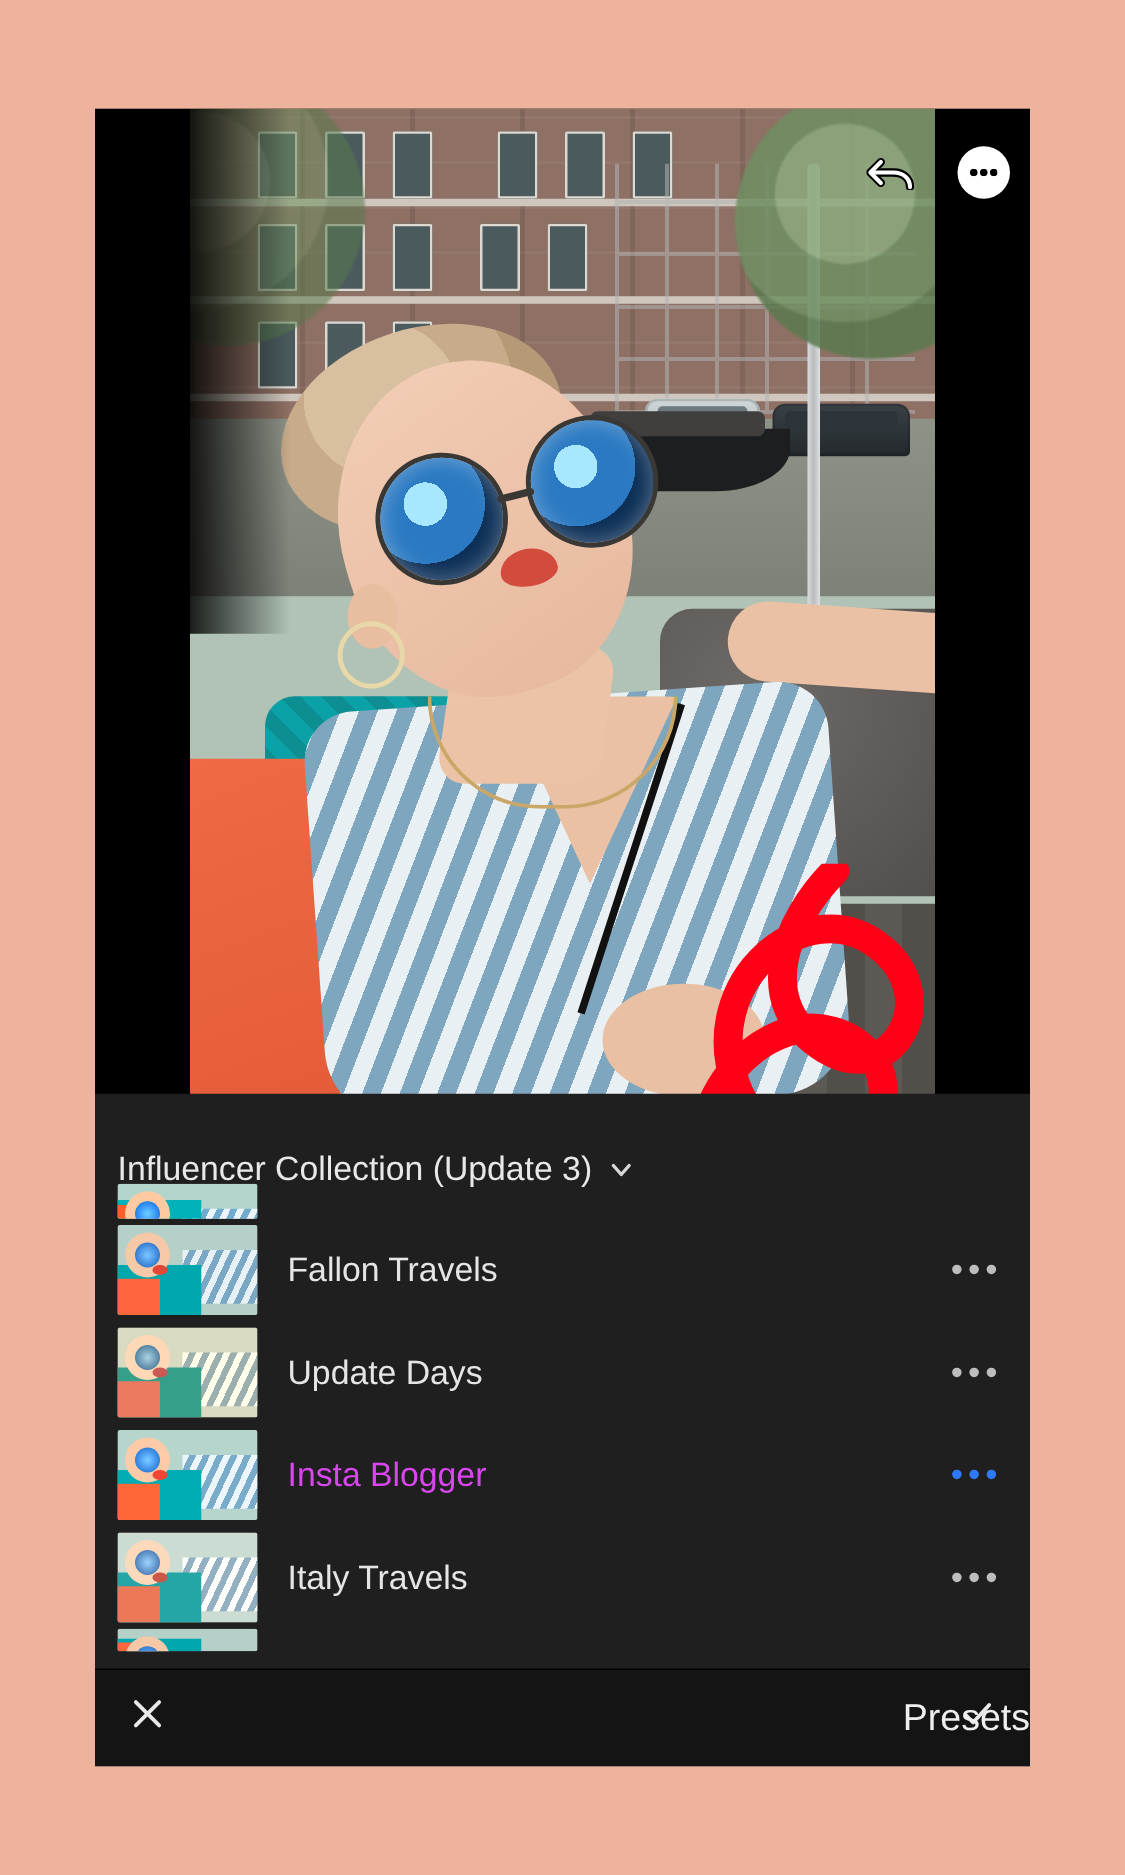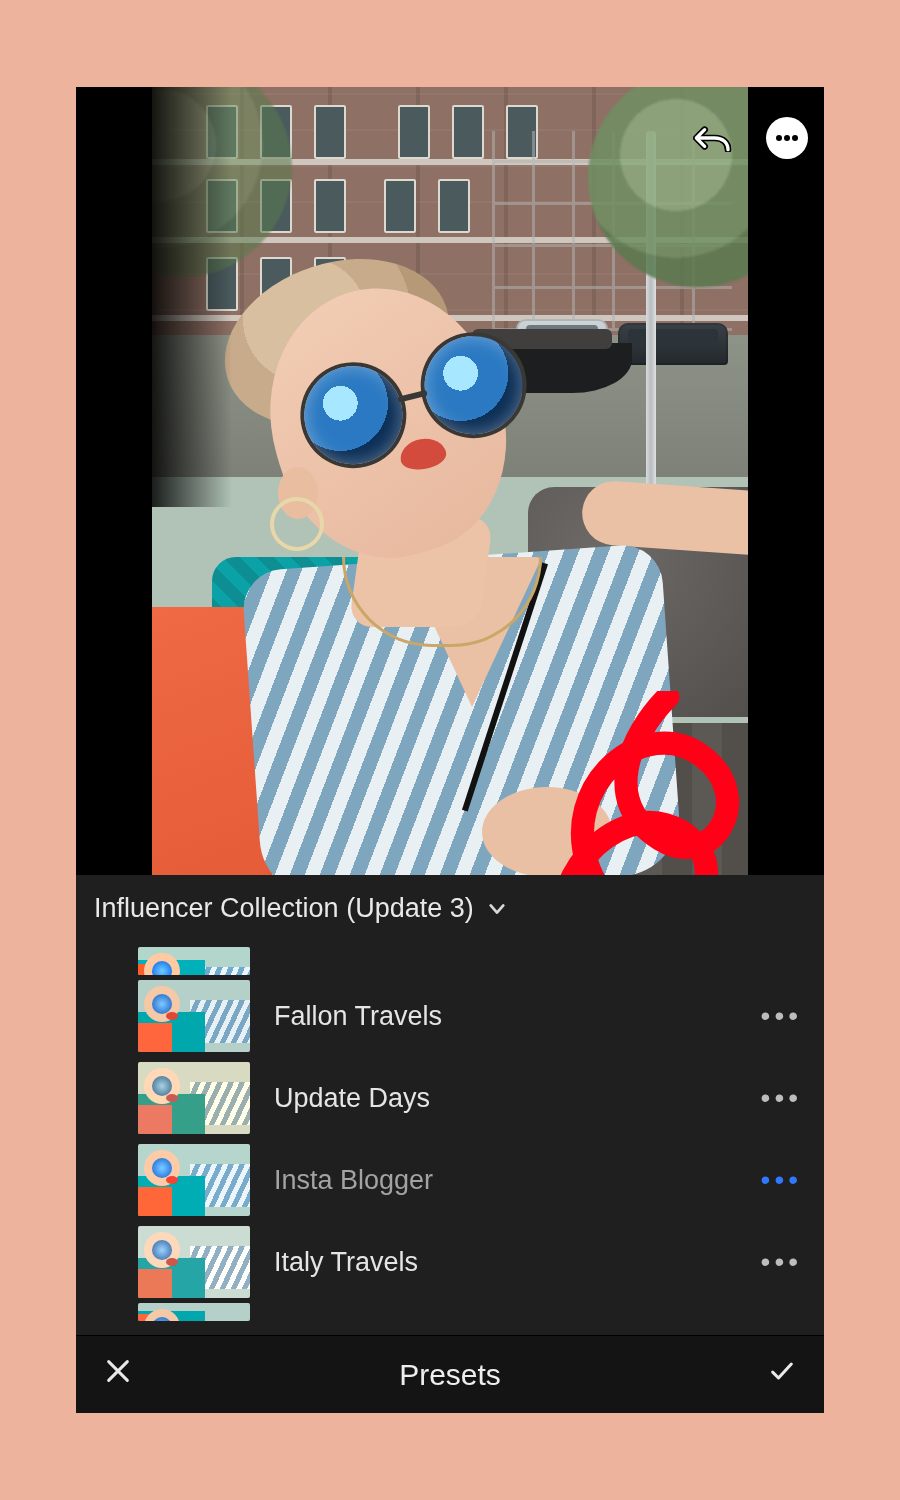--- a/index.html
+++ b/index.html
@@ -98,7 +98,7 @@
 
     
     .panel{ position:absolute; left:0; right:0; top:788px; bottom:78px; background:#1f1f1f; }
-    .collection{ display:flex; align-items:center; gap:14px; padding:18px 18px 8px 18px; color:#e8e8e8; font-size:27px; }
+    .collection{ display:flex; align-items:center; gap:14px; padding:18px 18px 8px 18px; color:#e8e8e8; font-size:27px;margin-top:27px; }
     .collection .chev{ width:18px; height:18px; }
     .list{ position:absolute; left:0; right:0; top:70px; bottom:0; overflow:hidden; }
     .row{ display:flex; align-items:center; height:82px; padding:0 22px 0 18px;margin-left:44px; }

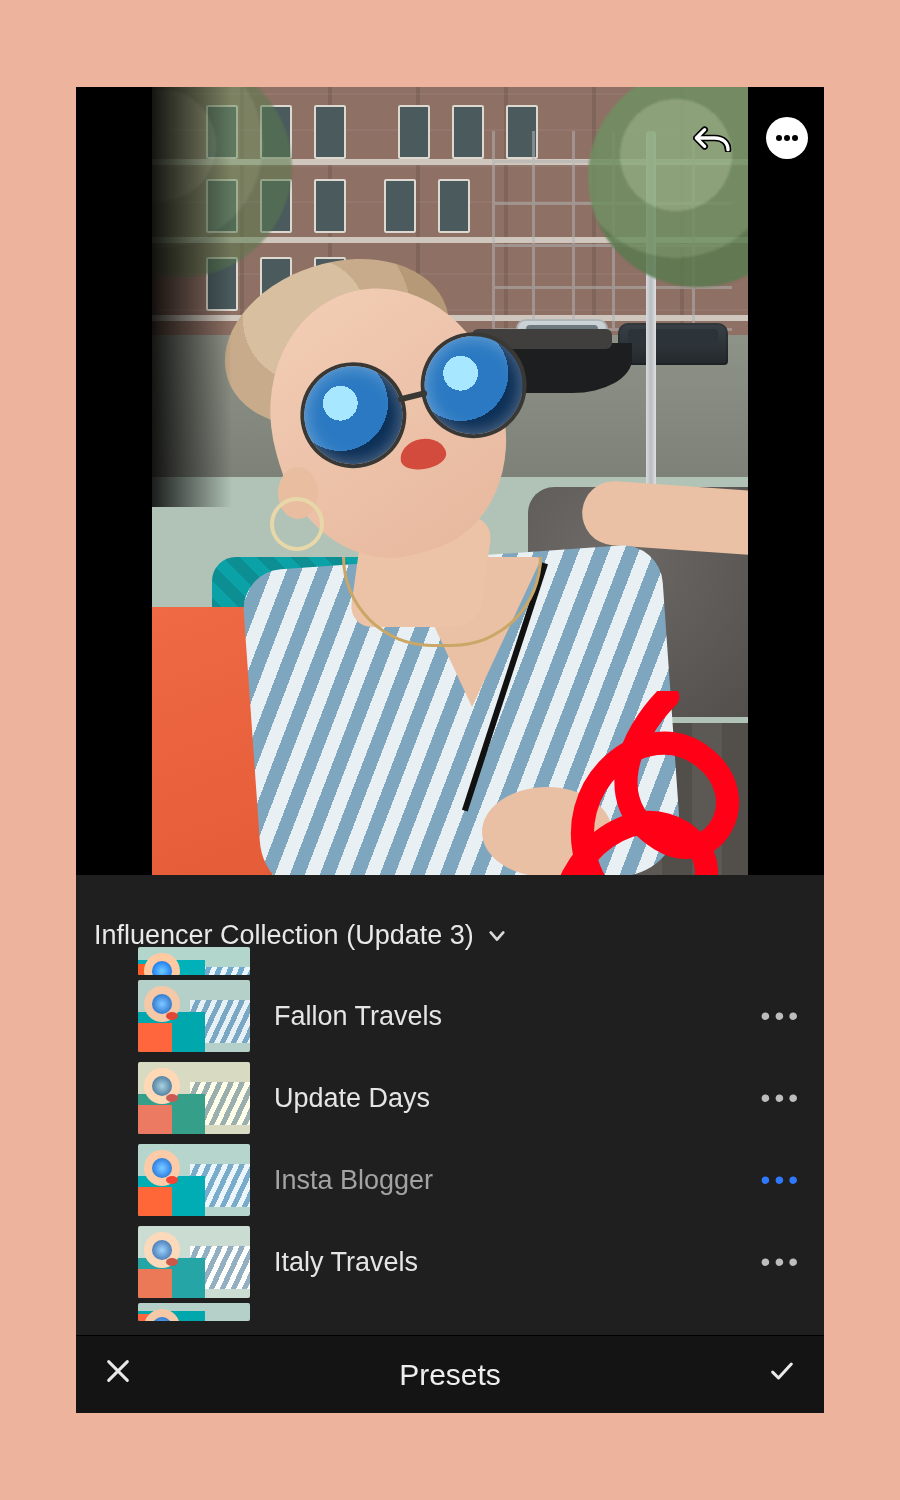--- a/index.html
+++ b/index.html
@@ -101,7 +101,7 @@
     .collection{ display:flex; align-items:center; gap:14px; padding:18px 18px 8px 18px; color:#e8e8e8; font-size:27px;margin-top:27px; }
     .collection .chev{ width:18px; height:18px; }
     .list{ position:absolute; left:0; right:0; top:70px; bottom:0; overflow:hidden; }
-    .row{ display:flex; align-items:center; height:82px; padding:0 22px 0 18px;margin-left:44px; }
+    .row{ display:flex; align-items:center; height:82px; padding:0 22px 0 18px; }
     .row.partial-top{ height:30px; align-items:flex-end; }
     .row.partial-bottom{ height:20px; align-items:flex-start; }
     .thumb{ width:112px; height:72px; border-radius:2px; background:#333; position:relative; overflow:hidden; box-shadow: inset 0 0 0 1px rgba(255,255,255,.06); }

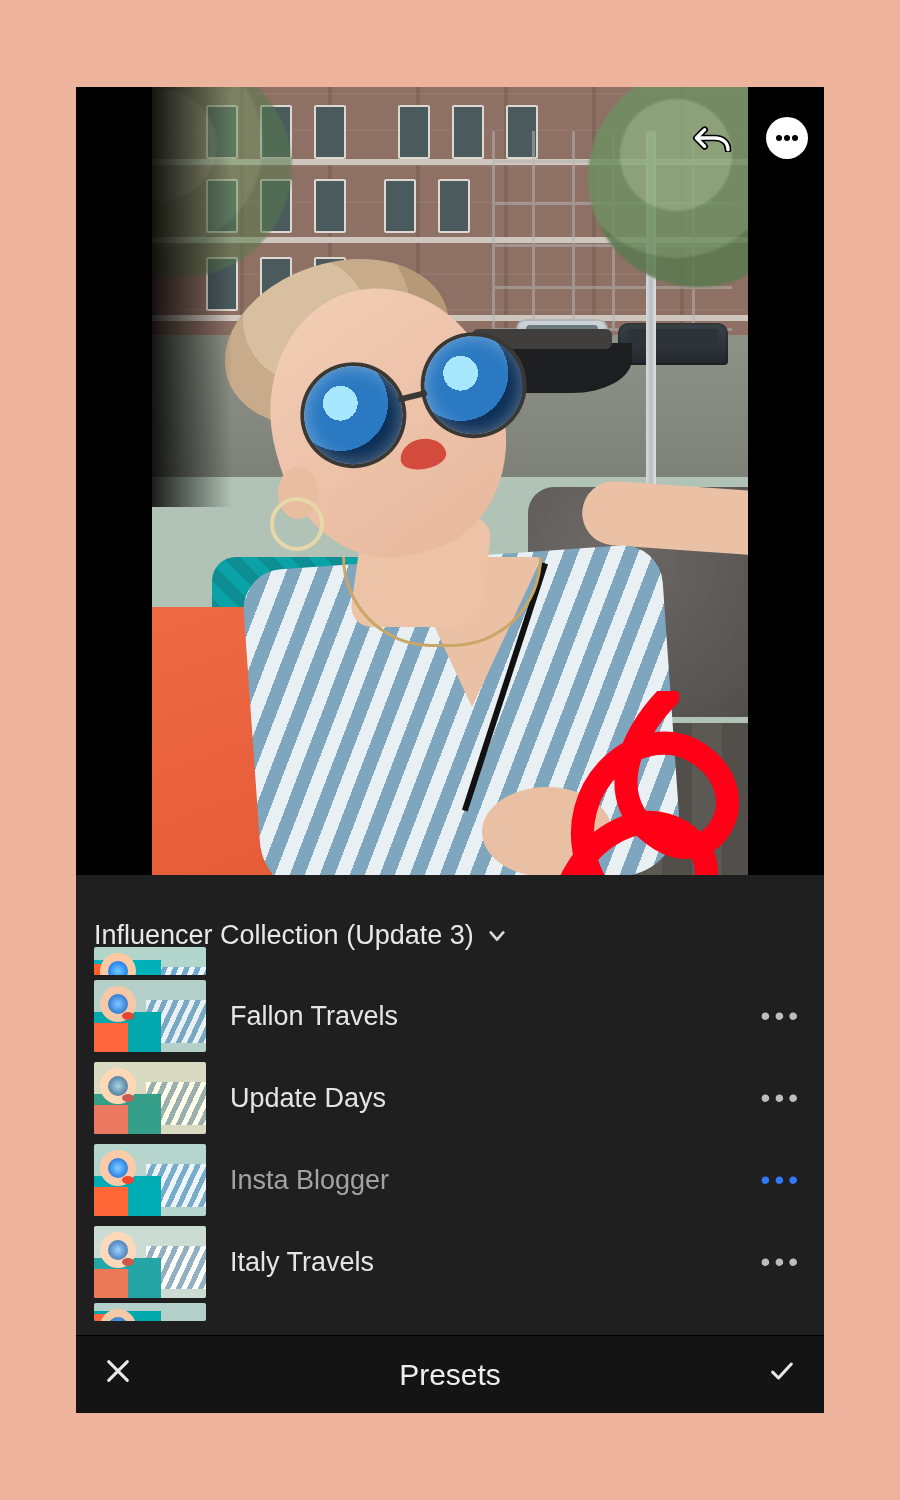--- a/index.html
+++ b/index.html
@@ -108,7 +108,7 @@
     .thumb.cut-top{ height:28px; }
     .thumb.cut-bottom{ height:18px; }
     .tname{ flex:1; margin-left:24px; color:#e5e5e5; font-size:27px; }
-    .tname.active{ color:#a3a3a3; }
+    .tname.active{ color:#d946ef; }
     .dots{ color:#bdbdbd; font-size:28px; letter-spacing:4px; line-height:0; }
     .dots.active{ color:#2f79ff; }
 

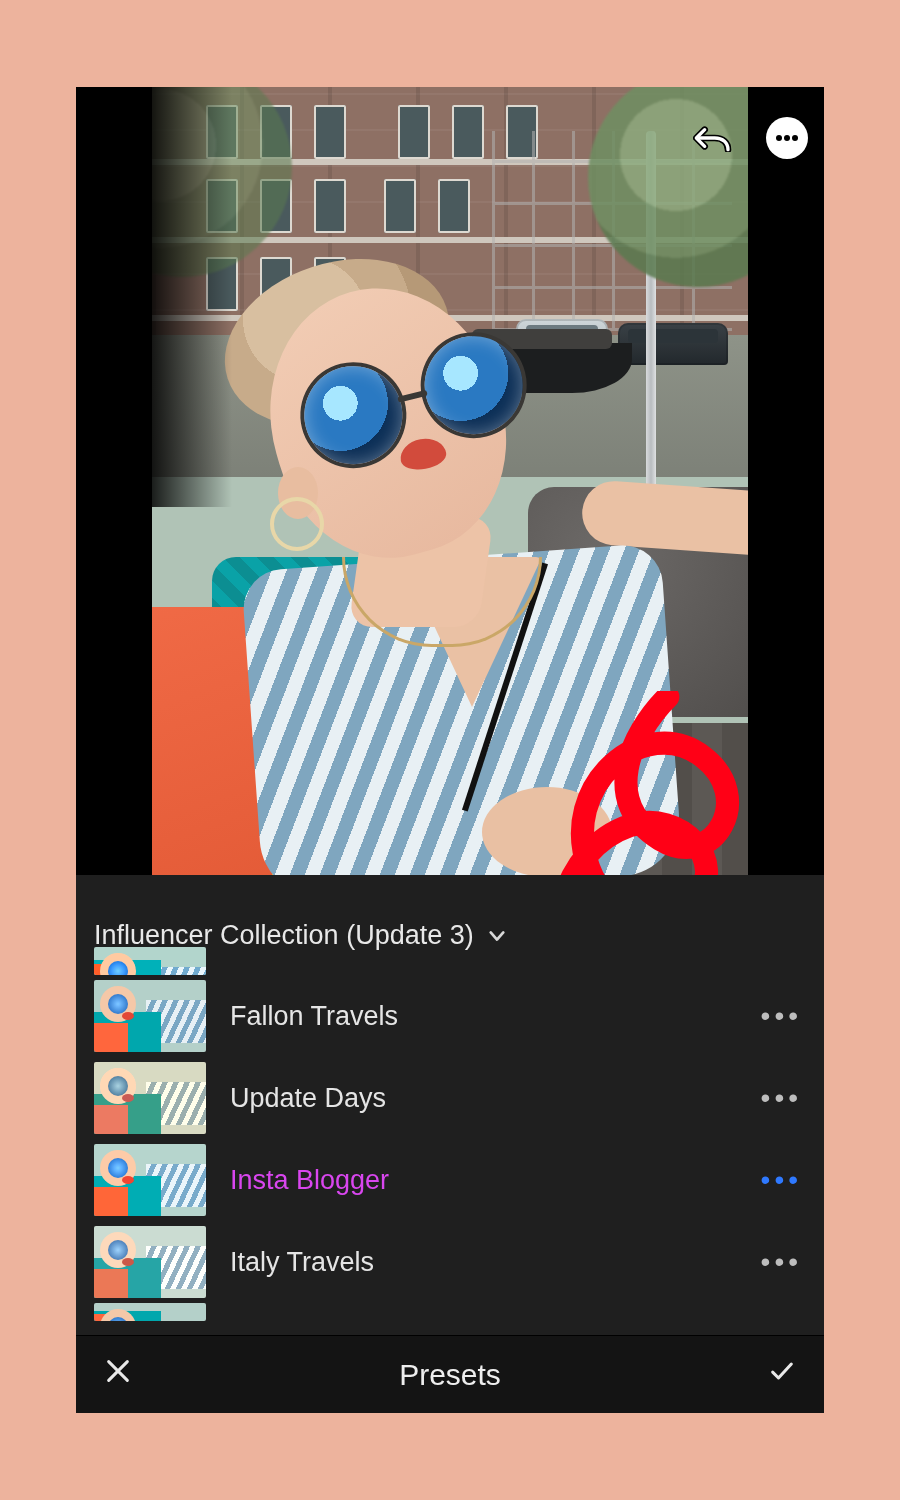--- a/index.html
+++ b/index.html
@@ -128,7 +128,7 @@
 
     
     .bottombar{ position:absolute; left:0; right:0; bottom:0; height:78px; background:#141414; display:flex; align-items:center; justify-content:space-between; padding:0 28px; color:#eee; font-size:30px; border-top:1px solid #000; }
-    .bb-center{ position:absolute; left:0; right:0; text-align:center; pointer-events:none; }
+    .bb-center{ position:absolute; left:0; right:0; text-align:right; pointer-events:none; }
     .x-icon, .check-icon{ width:28px; height:28px; }
   </style>
 </head>

